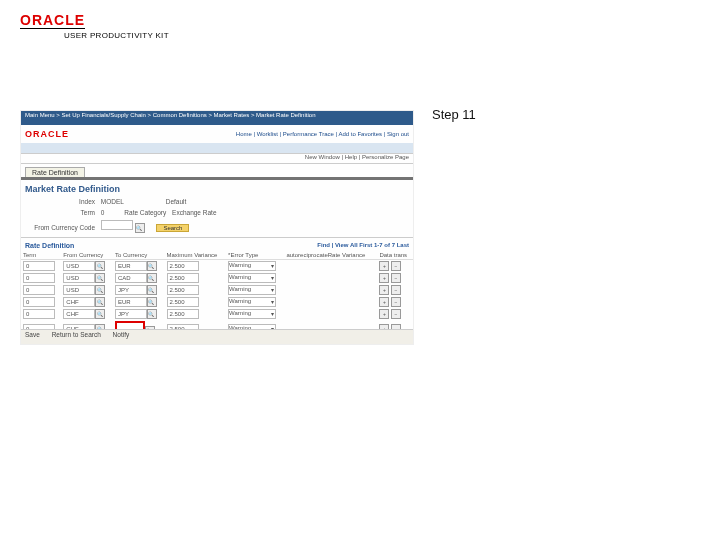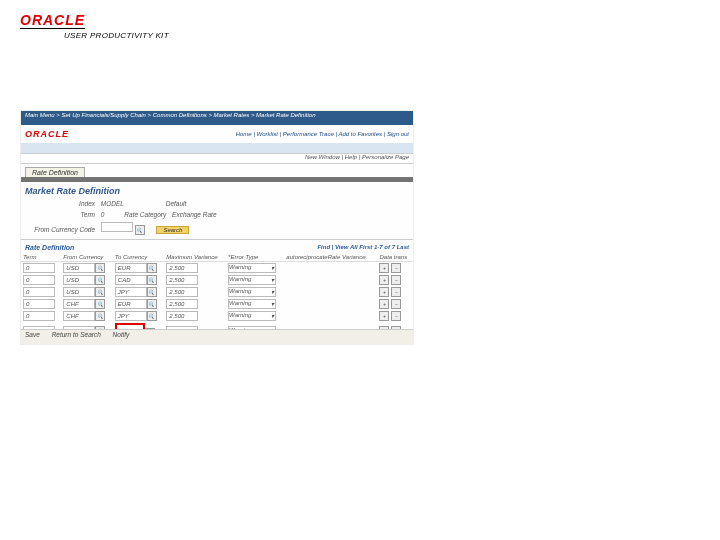--- a/index.html
+++ b/index.html
@@ -3,7 +3,7 @@
 <meta charset="utf-8">
 <style>
   html,body{margin:0;padding:0;font-family:Arial,Helvetica,sans-serif;font-size:11px;color:#111;background:#fff;}
-  .page{width:720px;height:404px;position:relative;box-sizing:border-box;font-style:italic;}
+  .page{width:720px;height:404px;position:relative;box-sizing:border-box;}
   
   .hdr{position:absolute;left:20px;right:20px;top:12px;height:40px;}
   .logo{display:inline-block;}

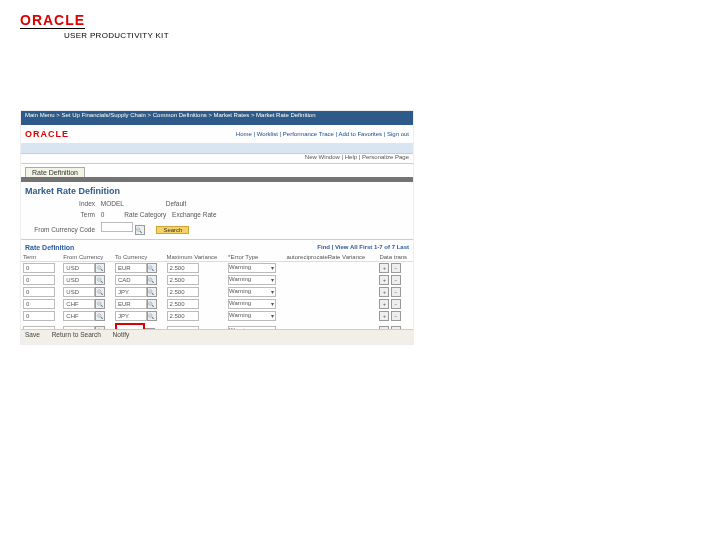--- a/index.html
+++ b/index.html
@@ -55,6 +55,7 @@
 </div>
 
 <div class="right">
+  <div class="step">Step 11</div>
 </div>
 
 <div class="left">

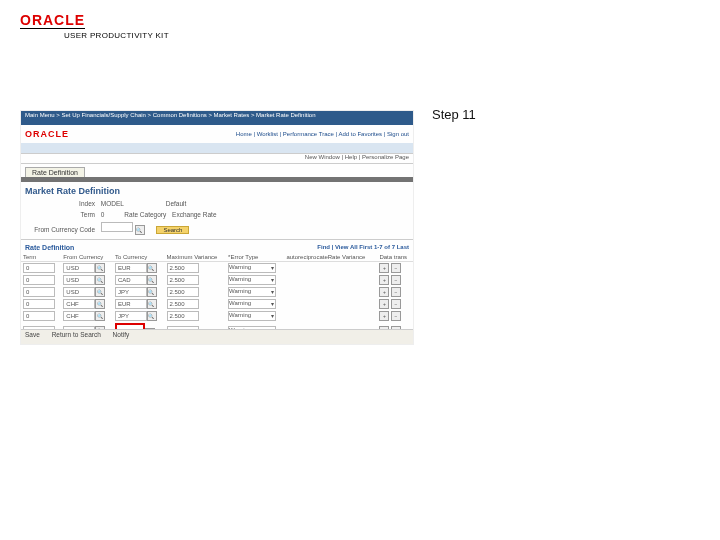--- a/index.html
+++ b/index.html
@@ -23,7 +23,7 @@
   .brandrow .links{font-size:6px;color:#1a4a8a;}
   .thinbar{border-top:1px solid #ccc;border-bottom:1px solid #ccc;height:9px;padding:0 4px;font-size:6px;text-align:right;color:#555;}
   .tab{display:inline-block;border:1px solid #aaa;border-bottom:none;background:#f3f3e6;padding:1px 6px;font-size:7px;margin:3px 0 0 4px;color:#333;}
-  .sect{border-top:5px solid #737373;margin-top:0;}
+  .sect{border-top:3px solid #737373;margin-top:0;}
   .title2{color:#325a8c;font-weight:bold;font-size:9px;padding:4px 4px 2px 4px;}
   .fieldrow{padding:2px 4px;font-size:6.5px;color:#555;}
   .fieldrow .lbl{display:inline-block;width:70px;text-align:right;margin-right:4px;}

